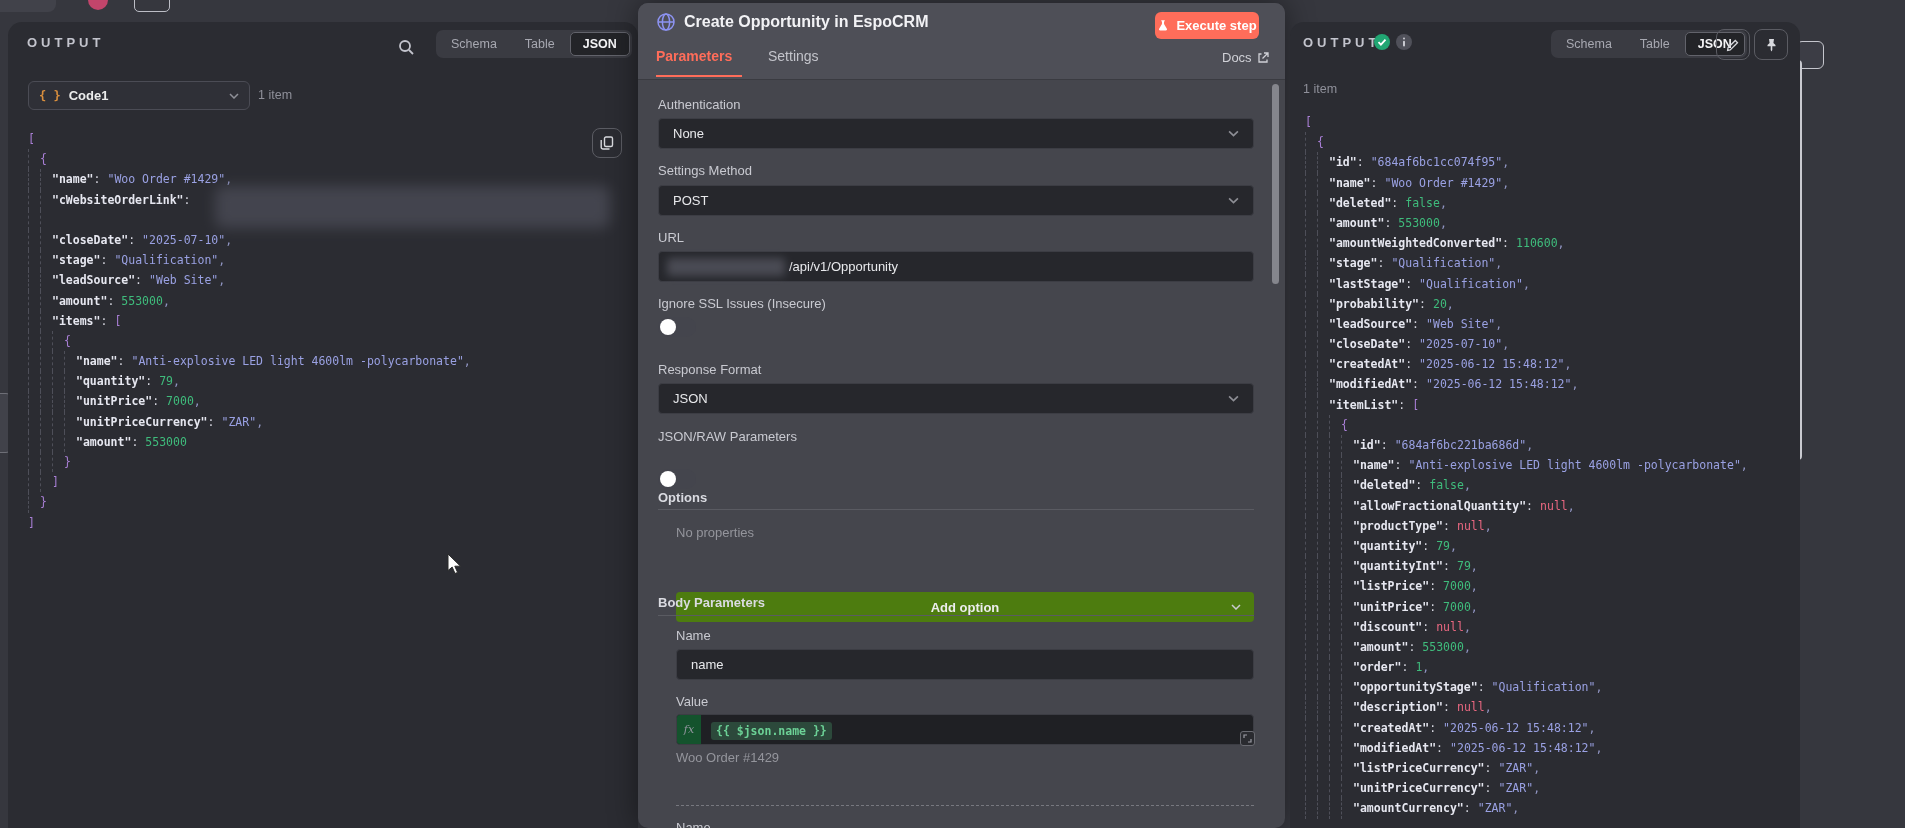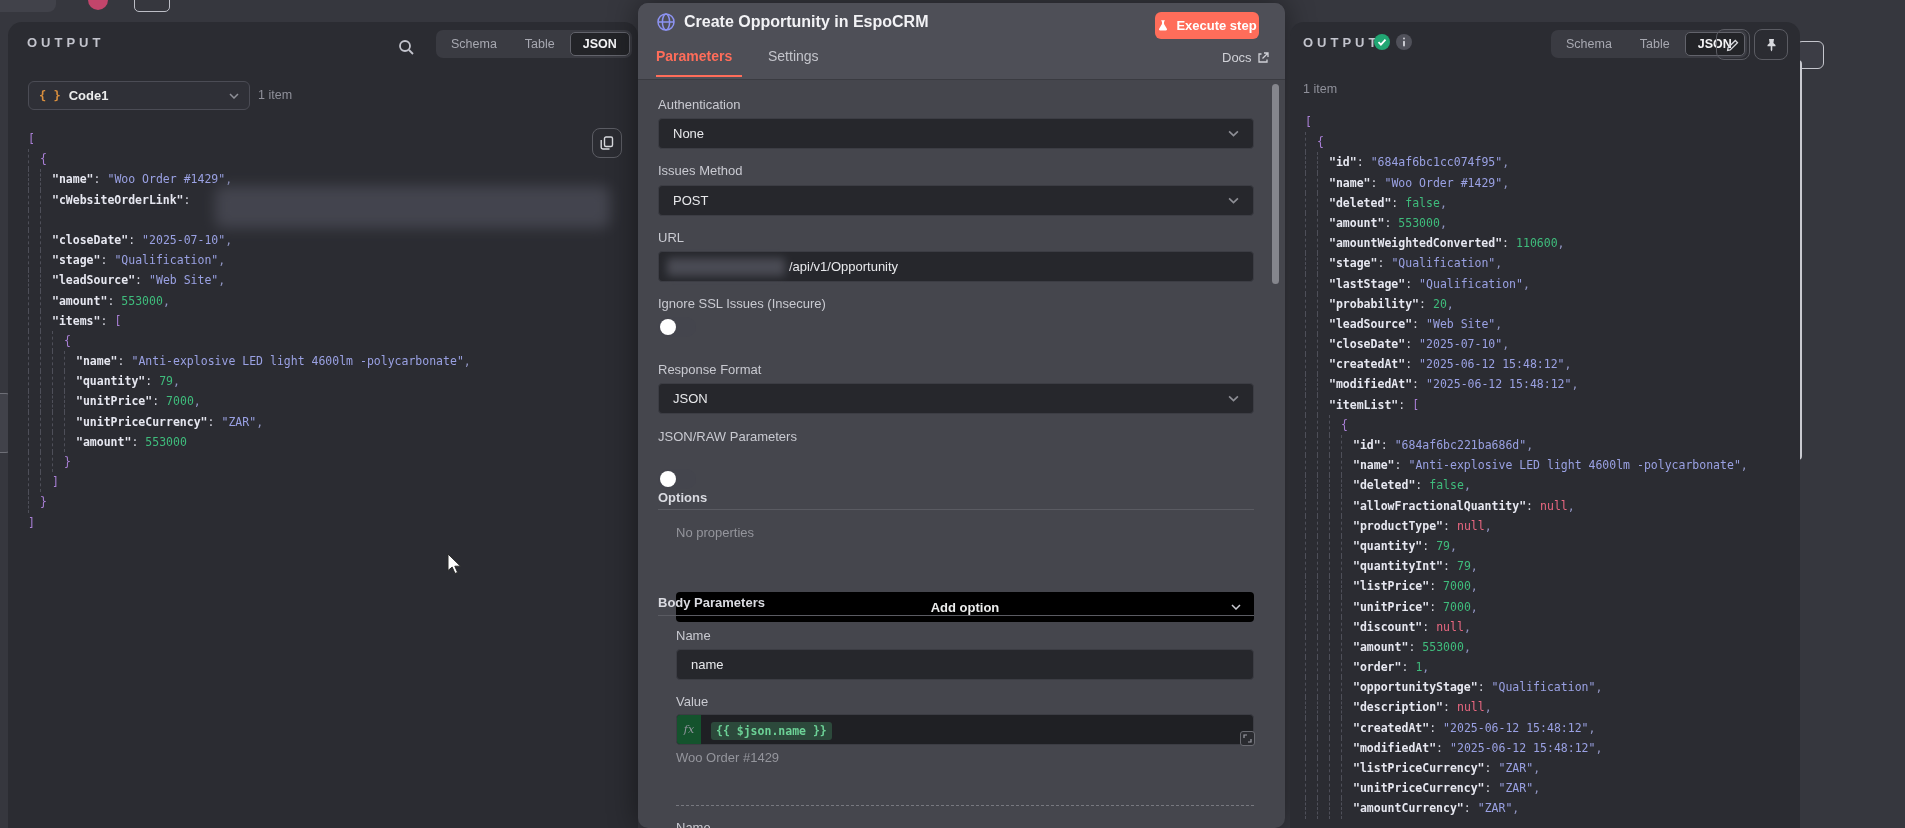--- a/index.html
+++ b/index.html
@@ -170,7 +170,7 @@
       </svg>
   </div>
 
-  <div class="abs field-label" style="left:658px;top:163px;">Issues Method</div>
+  <div class="abs field-label" style="left:658px;top:163px;">Settings Method</div>
   <div class="abs select" style="left:658px;top:185px;width:596px;height:31px;">
     <span class="val">POST</span>
     <svg width="11" height="7" viewBox="0 0 10 6">

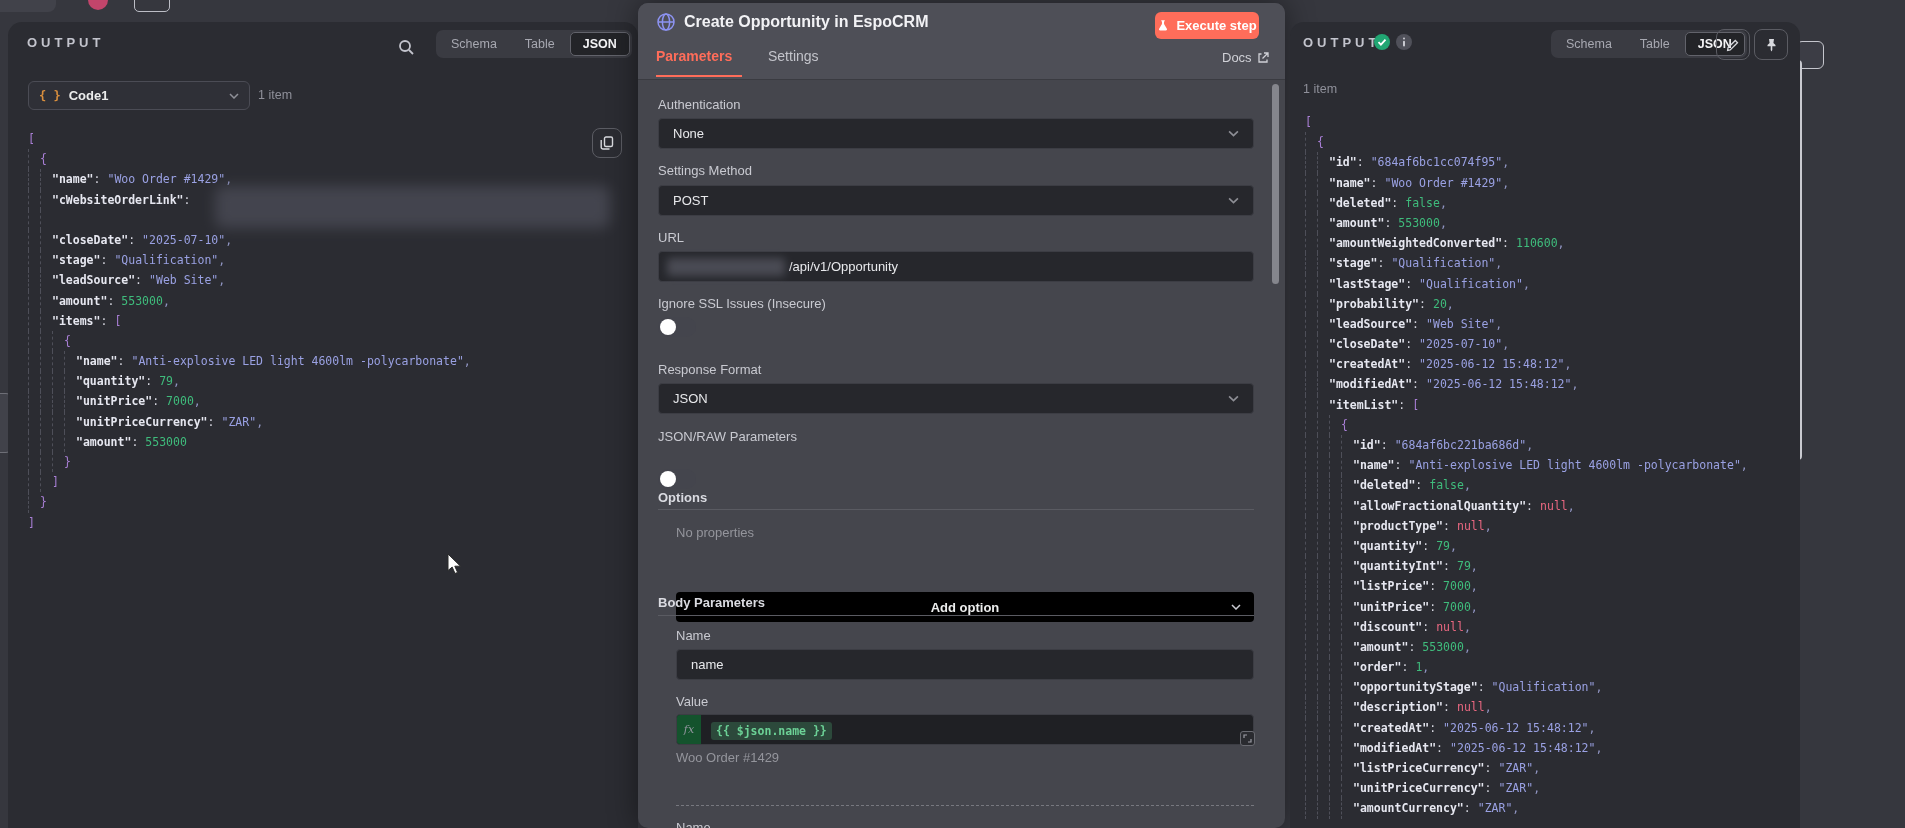--- a/index.html
+++ b/index.html
@@ -63,7 +63,7 @@
   .toggle .knob{position:absolute;left:2px;top:2px;width:16px;height:16px;border-radius:50%;background:#fff;}
   .hair{height:1px;background:#5a5b62;}
   .muted{font-size:13px;color:#94959c;}
-  .add-option{box-sizing:border-box;display:flex;align-items:center;justify-content:center;background:#000000;border-radius:4px;font-size:13px;font-weight:600;color:#eceded;cursor:pointer;position:relative;}
+  .add-option{box-sizing:border-box;display:flex;align-items:center;justify-content:center;background:#4d7c0f;border-radius:4px;font-size:13px;font-weight:600;color:#eceded;cursor:pointer;position:relative;}
   .add-option svg{position:absolute;right:13px;top:12px;}
   .dashed{border-top:1px dashed #77787f;height:0;}
 

